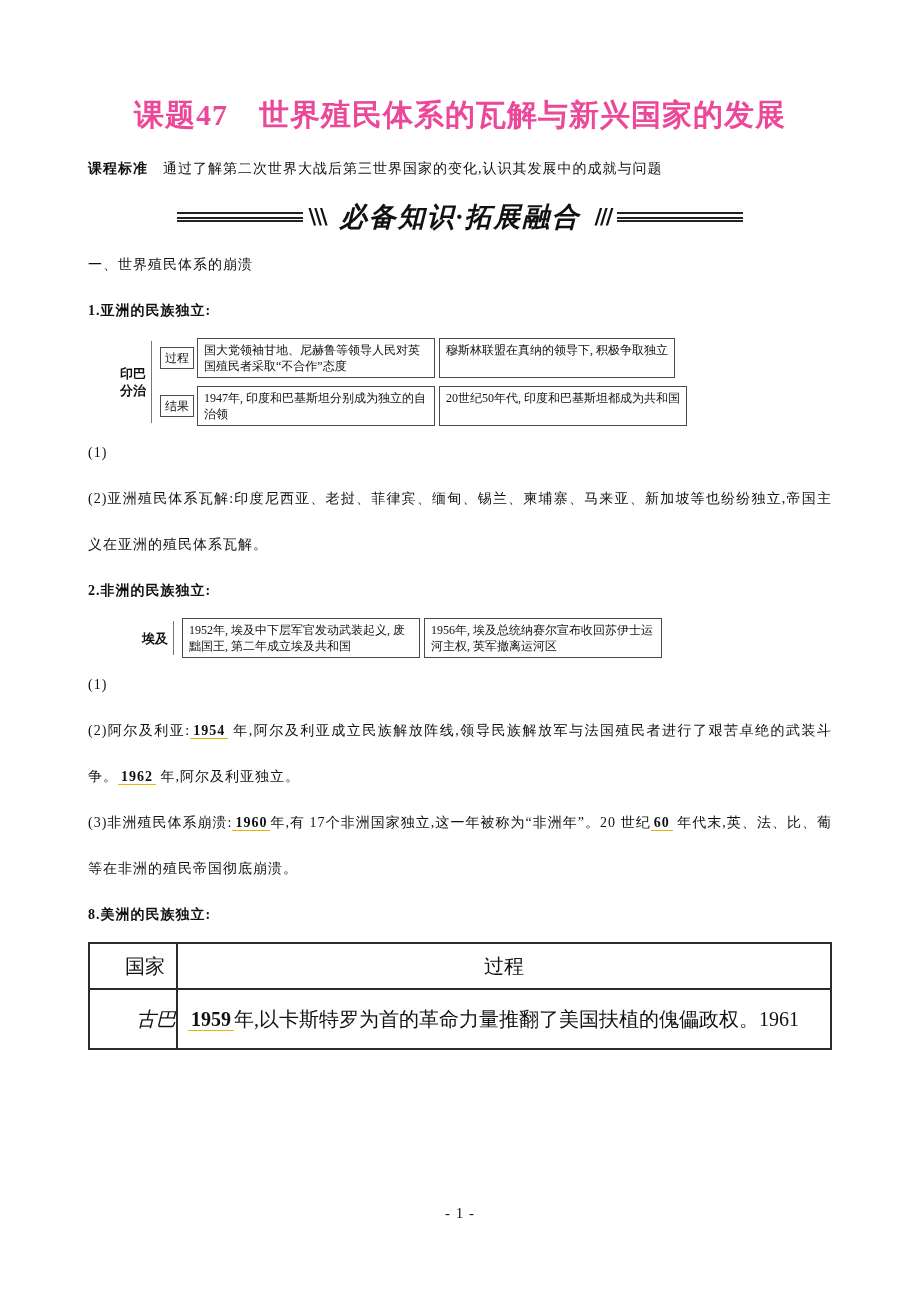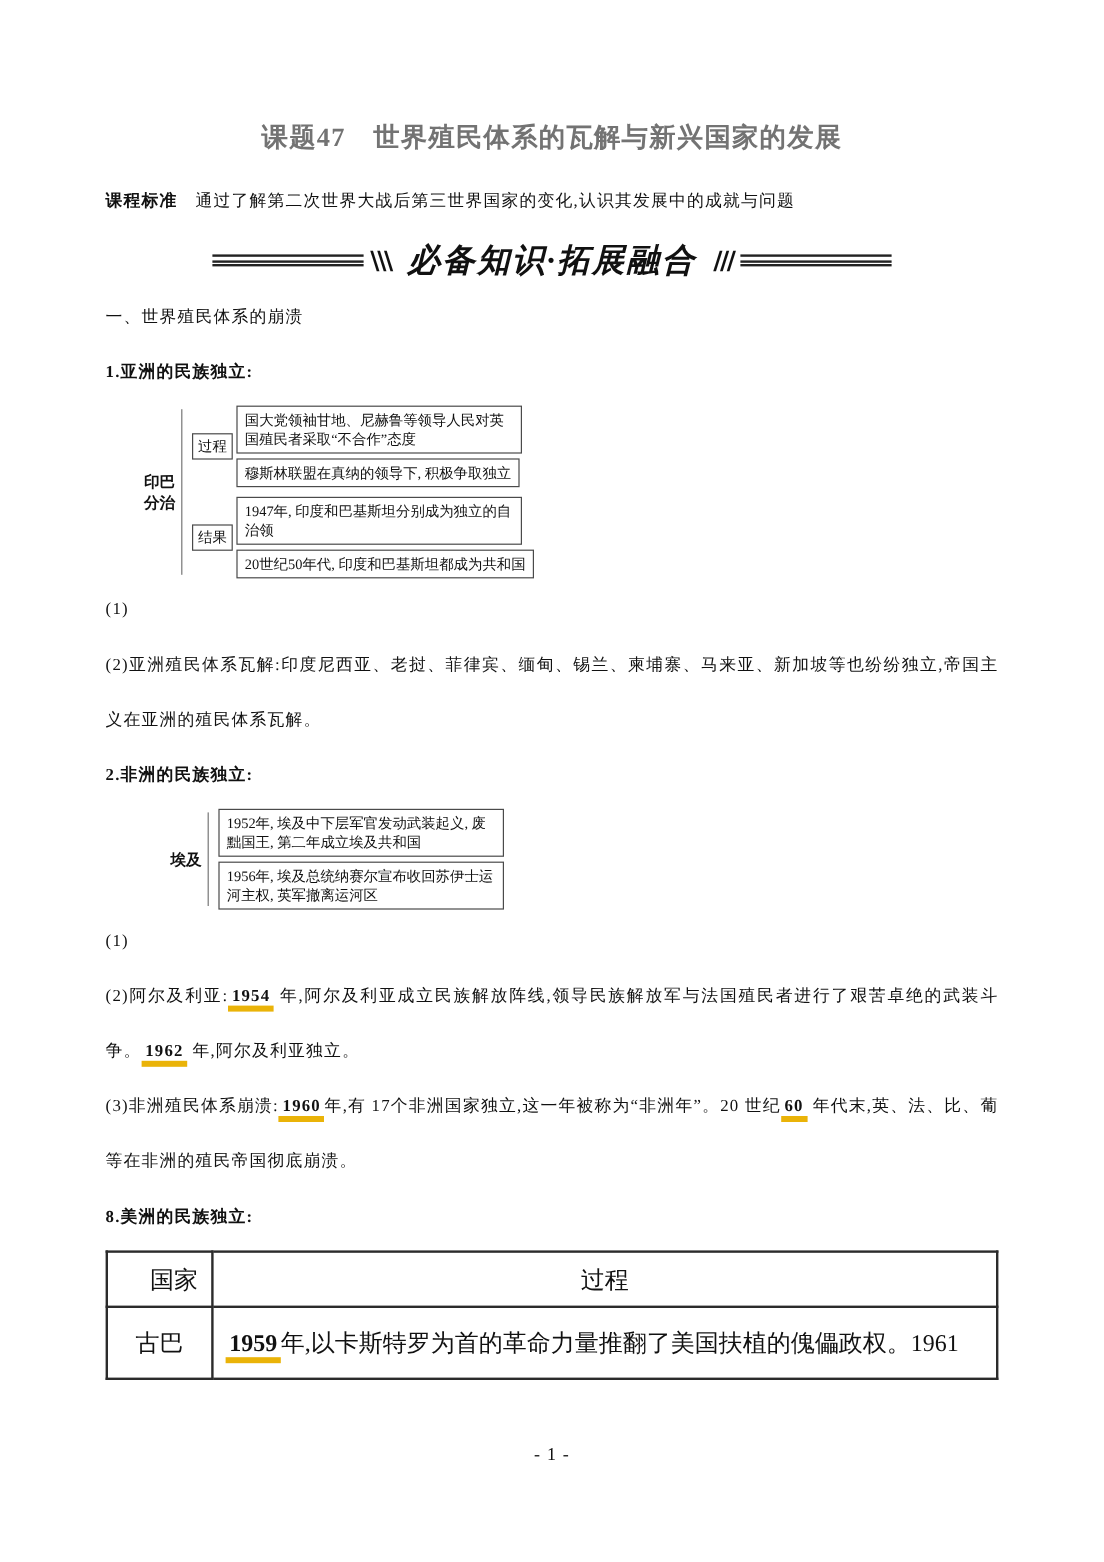--- a/index.html
+++ b/index.html
@@ -13,8 +13,8 @@
   .page { padding: 96px 88px 0 88px; }
 
   .doc-title {
-    font-size: 22px; line-height: 38px; font-weight: bold;
-    color: #737373; text-align: center; letter-spacing: 1px;
+    font-size: 30px; line-height: 38px; font-weight: bold;
+    color: #ec4899; text-align: center; letter-spacing: 1px;
     margin-bottom: 12px;
   }
 

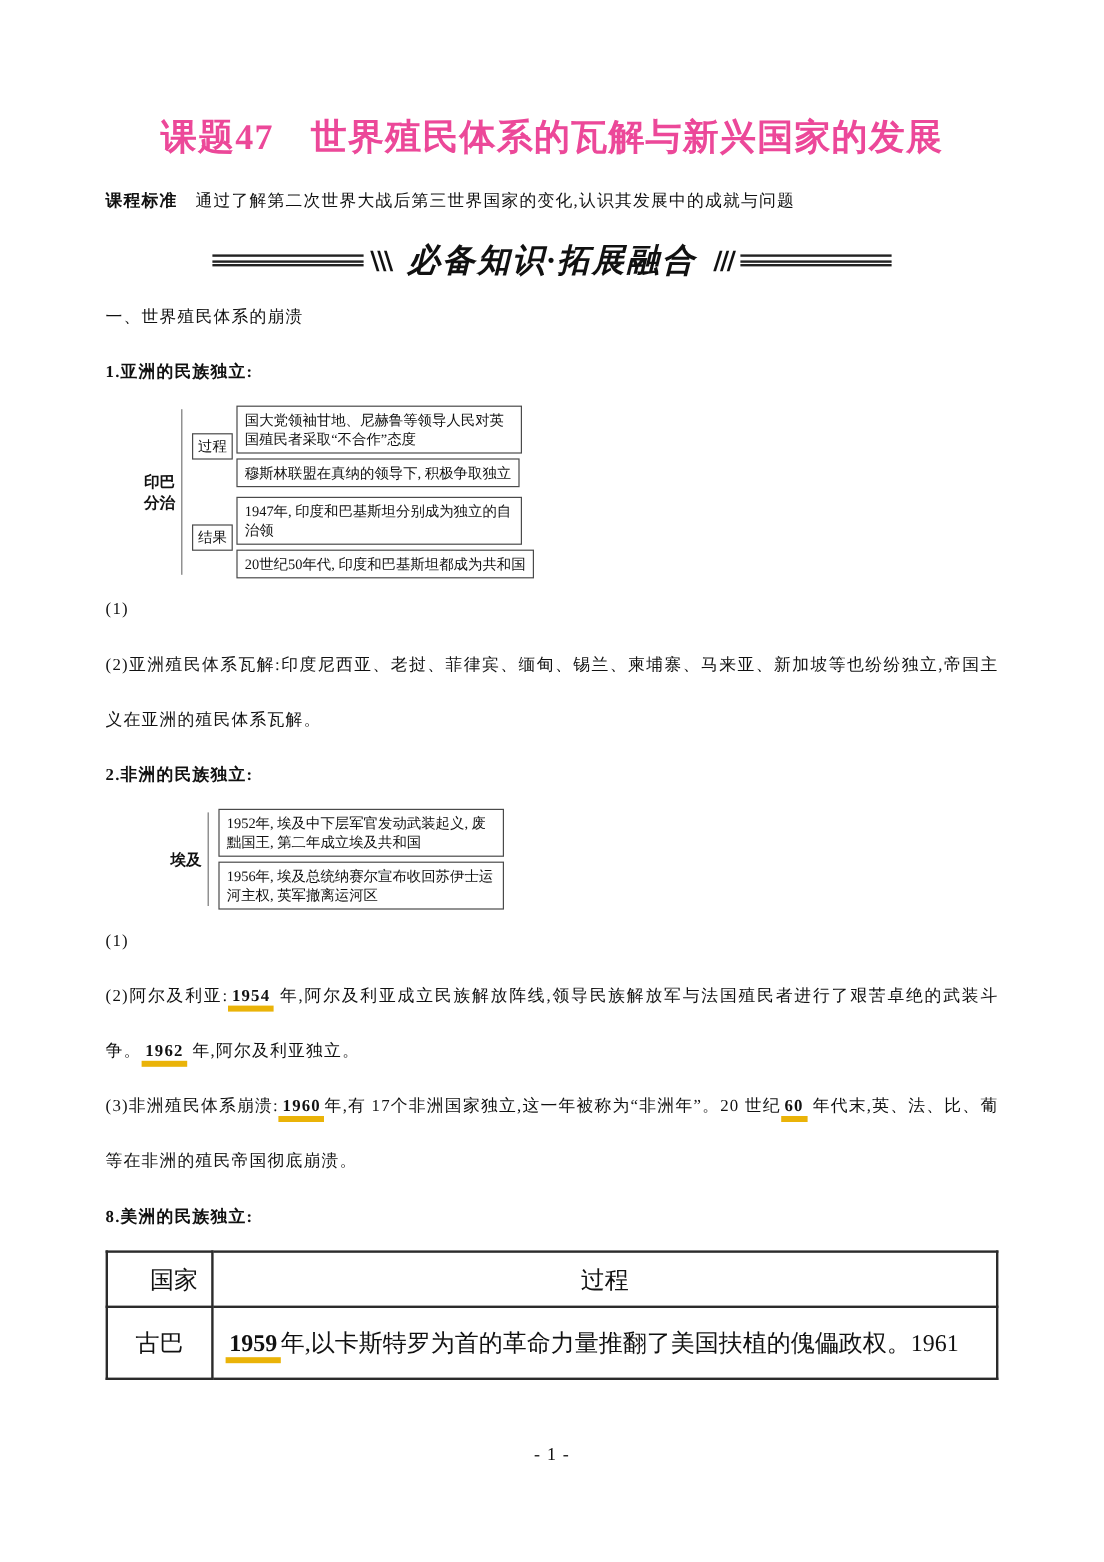--- a/index.html
+++ b/index.html
@@ -63,7 +63,7 @@
     border: 1px solid #4a4a4a; font-size: 12px; line-height: 16px;
     padding: 2px 4px; margin-right: 3px; flex-shrink: 0; background: #fff;
   }
-  .diag-items { display: flex; flex-direction: column; gap: 4px; }
+  .diag-items { display: flex; flex-direction: row; gap: 4px; }
   .diag-box {
     border: 1px solid #4a4a4a; font-size: 12px; line-height: 16px;
     padding: 3px 6px; width: 238px; letter-spacing: 0; text-align: left;

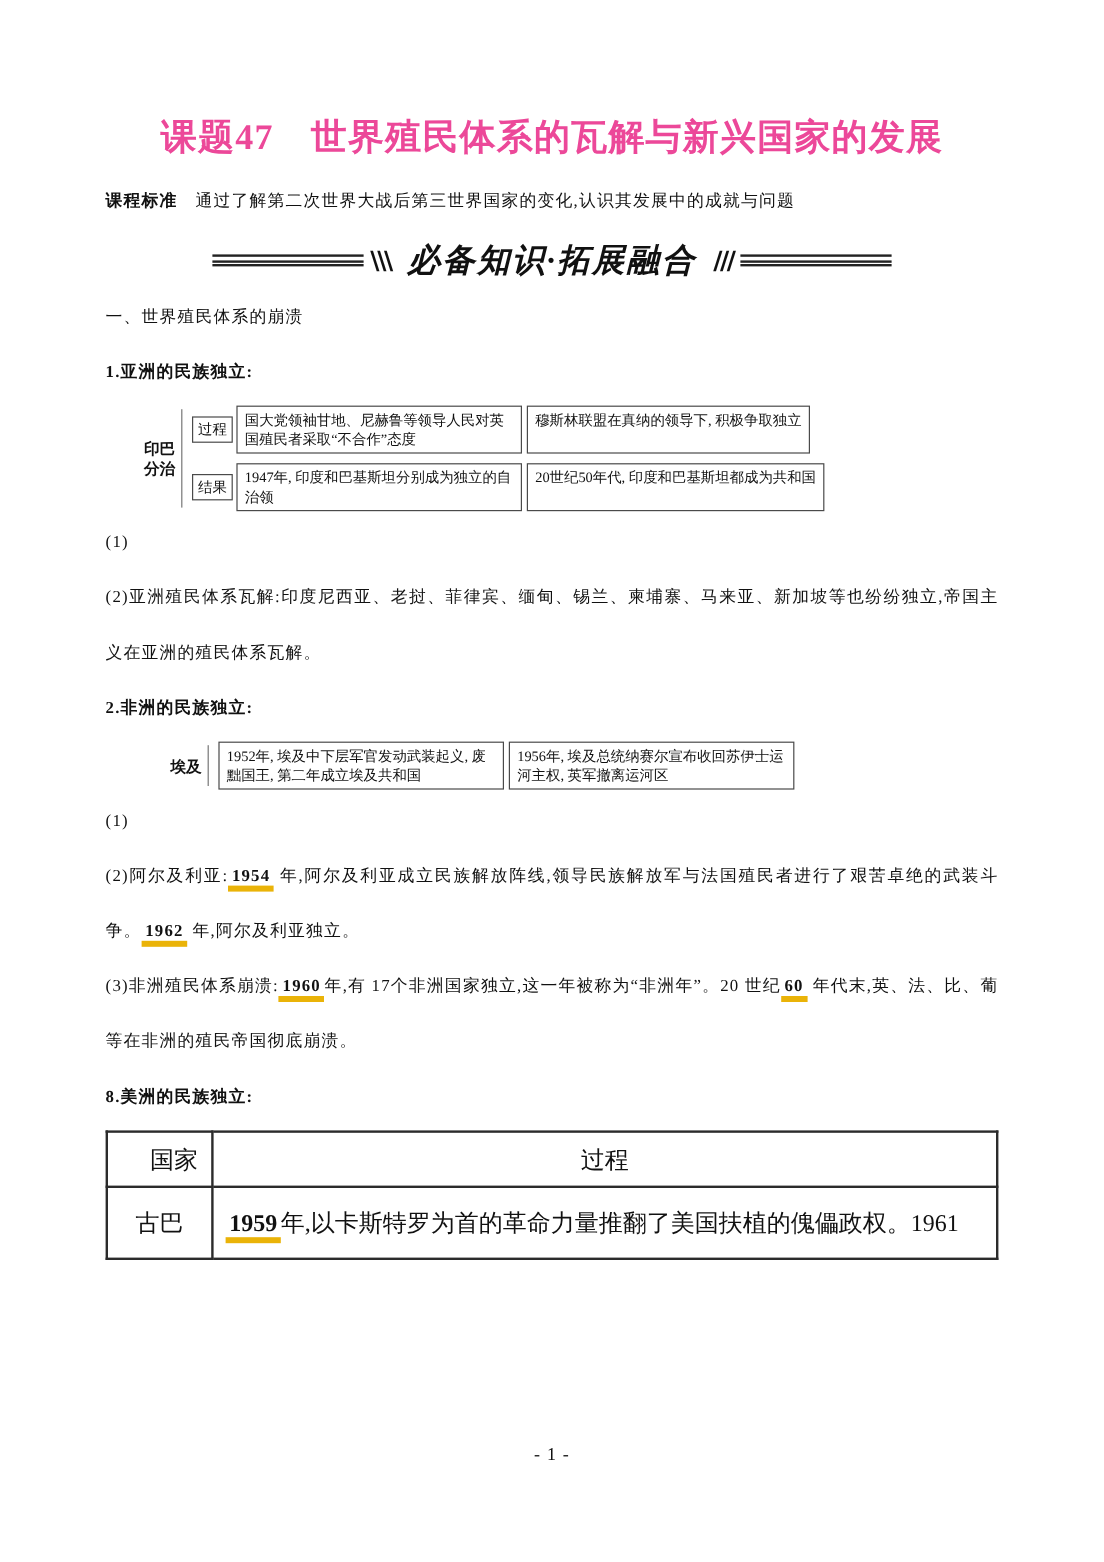--- a/index.html
+++ b/index.html
@@ -72,7 +72,7 @@
 
   
   .blank {
-    font-weight: bold; border-bottom: 5px solid #eab308; padding: 0 3px;
+    font-weight: bold; border-bottom: 1px solid #eab308; padding: 0 3px;
   }
 
   

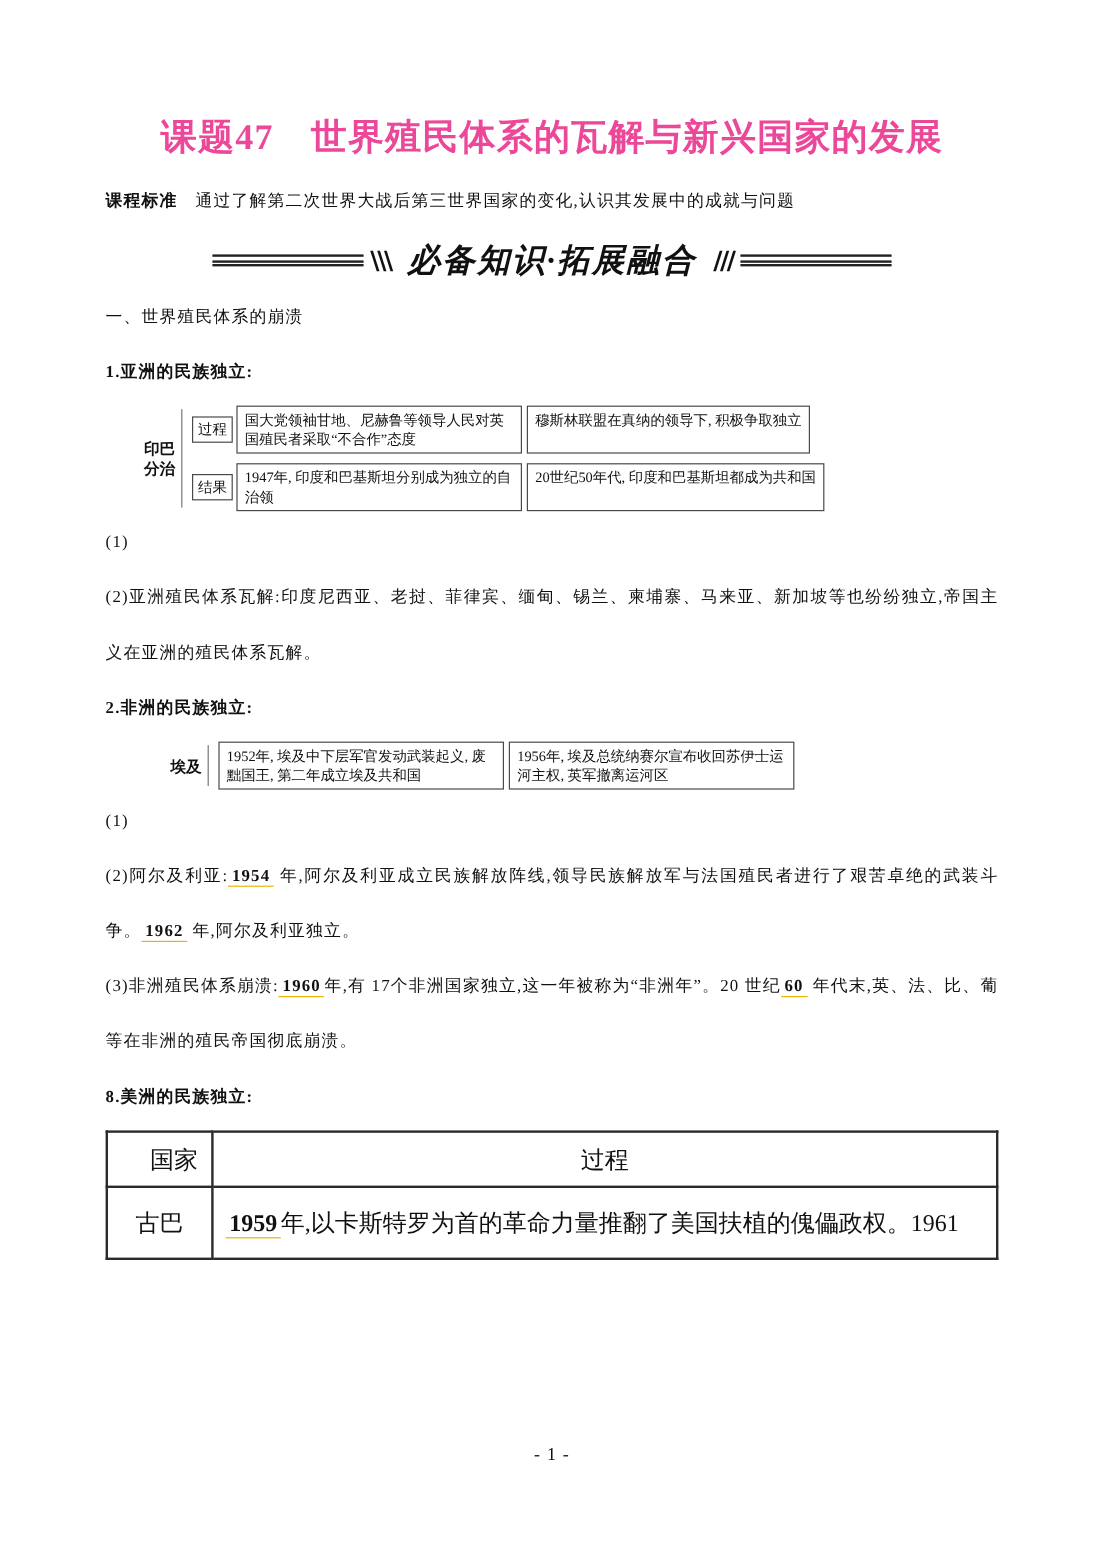--- a/index.html
+++ b/index.html
@@ -87,7 +87,7 @@
   .main-table th { height: 46px; text-align: center; }
   .main-table td { height: 60px; vertical-align: middle; padding: 0 10px; }
   .col-country { width: 88px; padding-left: 24px; }
-  td.col-country { text-align: center; padding: 0; }
+  td.col-country { text-align: right; padding: 0; font-style: italic; }
 
   .footer {
     position: absolute; bottom: 80px; left: 0; width: 100%;

